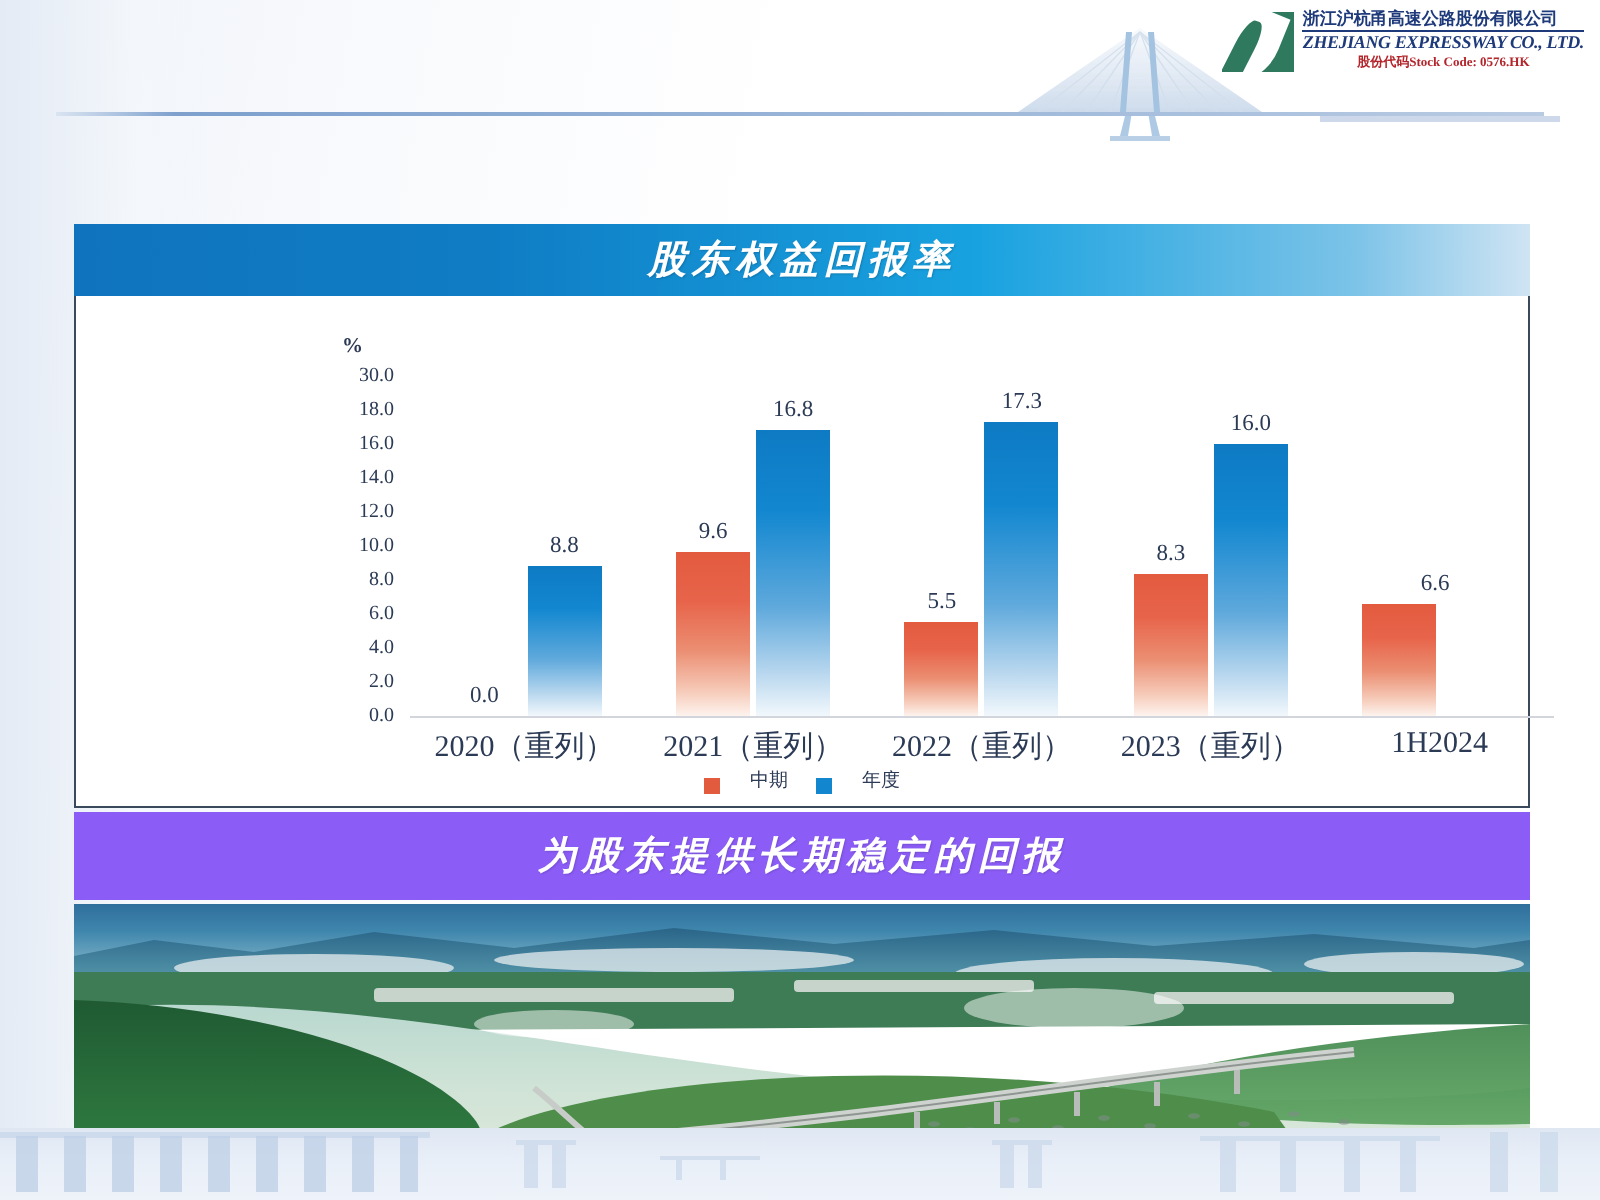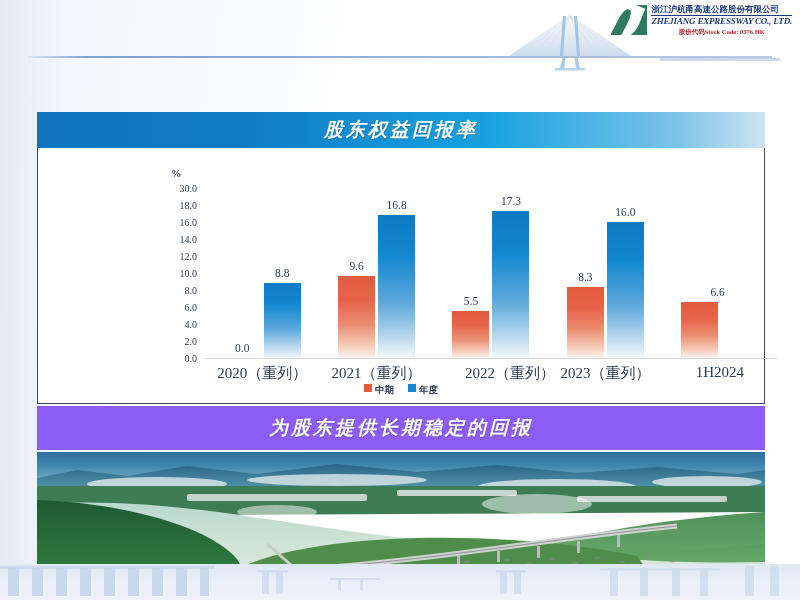--- a/index.html
+++ b/index.html
@@ -57,7 +57,7 @@
   
   .logo-wrap {
     position: absolute; right: 8px; top: 5px;
-    display: flex; align-items: flex-start; gap: 4px;
+    display: flex; align-items: flex-end; gap: 4px;
   }
   .logo-mark {
     width: 36px; height: 30px;

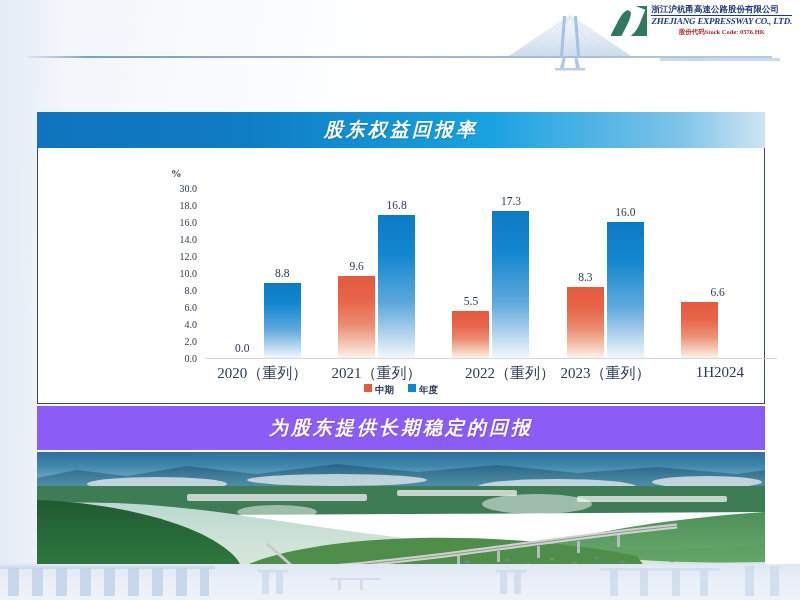--- a/index.html
+++ b/index.html
@@ -305,7 +305,7 @@
   <div class="xlabels" id="xlabels">
       <div class="xlabel" style="left: 57.2px;">2020（重列）</div>
       <div class="xlabel" style="left: 171.6px;">2021（重列）</div>
-      <div class="xlabel" style="left: 286px; margin-left: 19px;">2022（重列）</div>
+      <div class="xlabel" style="left: 286px;">2022（重列）</div>
       <div class="xlabel" style="left: 400.4px;">2023（重列）</div>
       <div class="xlabel" style="left: 514.8px;">1H2024</div>
     </div>

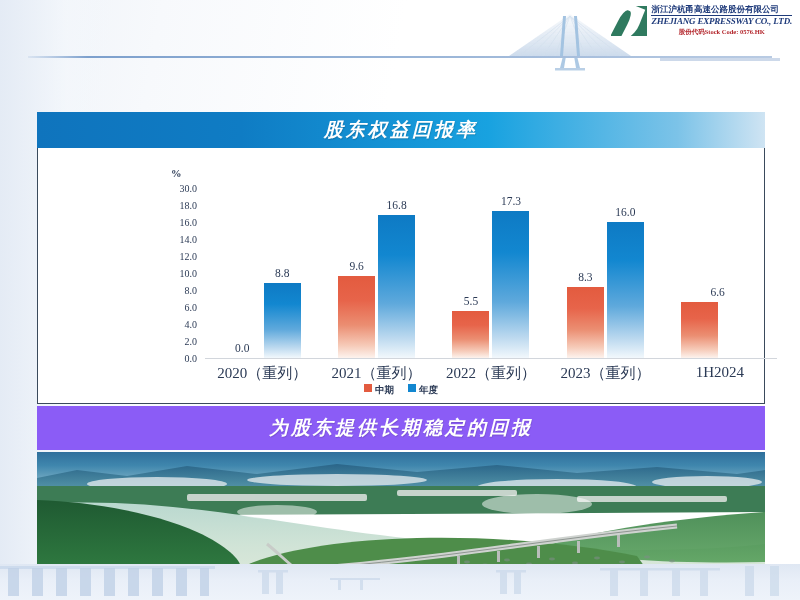--- a/index.html
+++ b/index.html
@@ -172,7 +172,7 @@
     position: absolute; left: 0; top: 236px; width: 728px;
     display: flex; justify-content: center; align-items: center; gap: 14px;
   }
-  .legend-item { display: flex; align-items: flex-start; gap: 3px; font-weight: bold; }
+  .legend-item { display: flex; align-items: flex-end; gap: 15px; }
   .legend-swatch { width: 8px; height: 8px; display: inline-block; }
   .sw-interim { background: #e35b3f; }
   .sw-annual  { background: #1287d0; }

